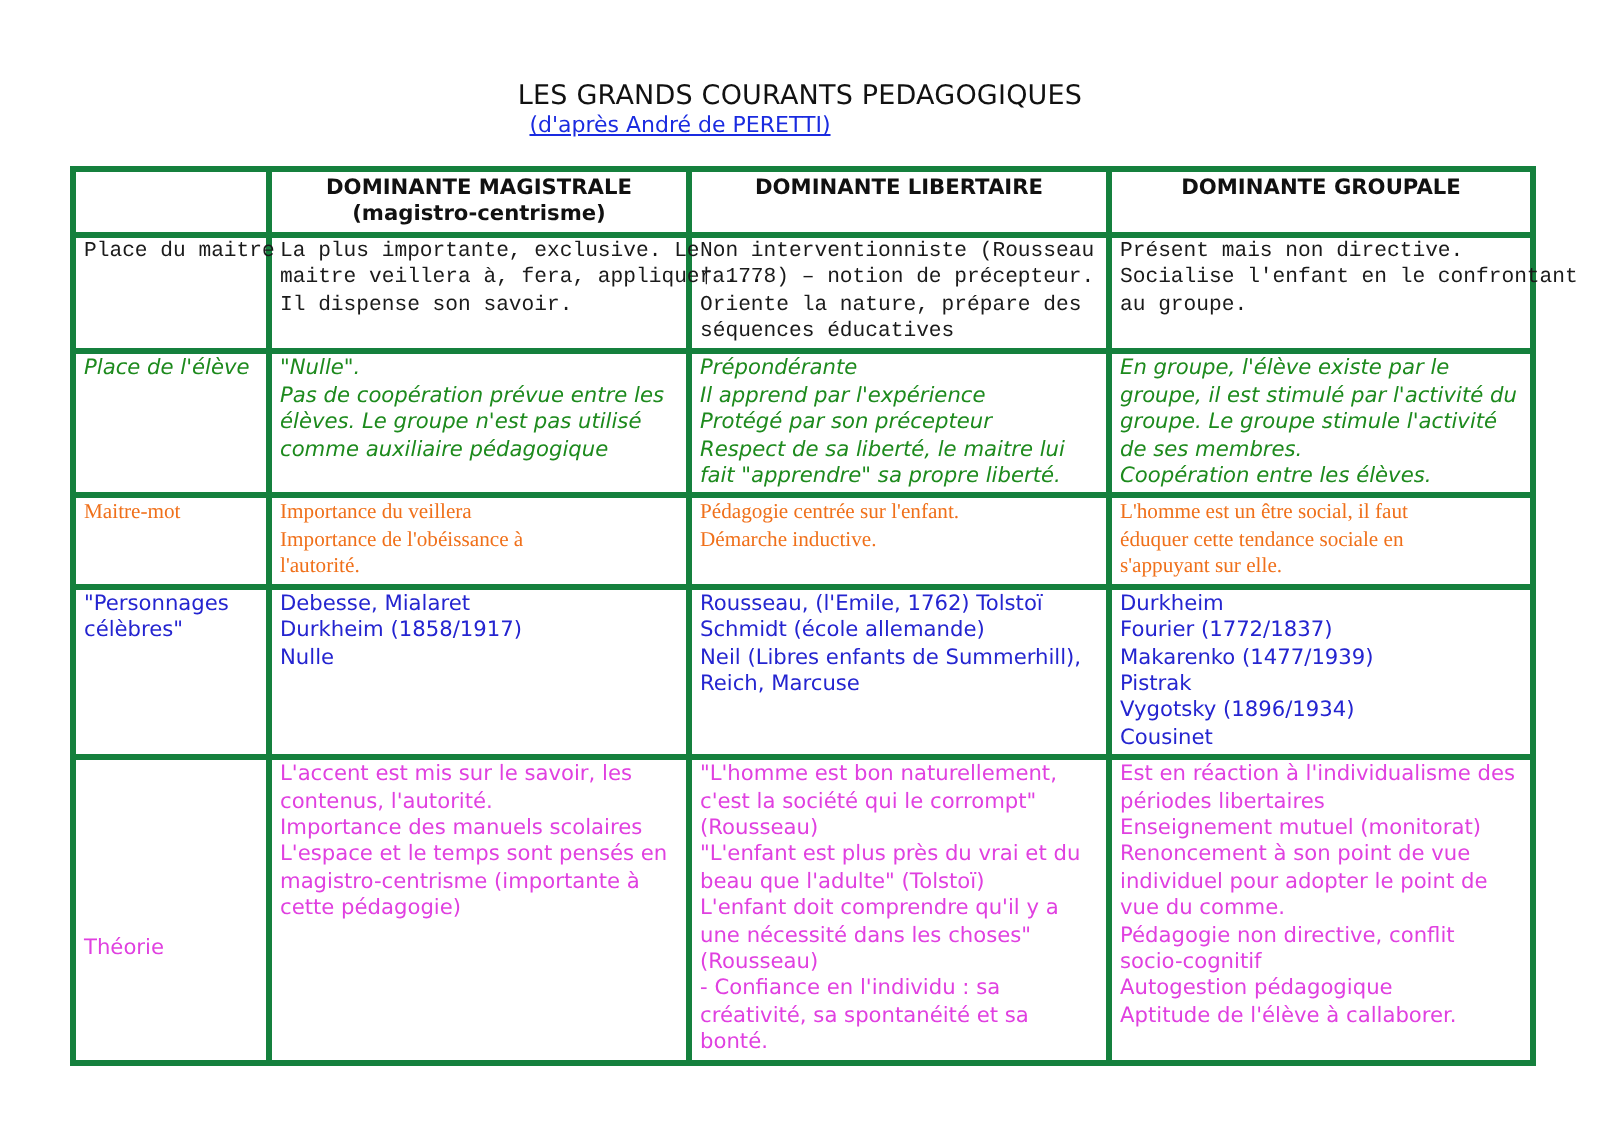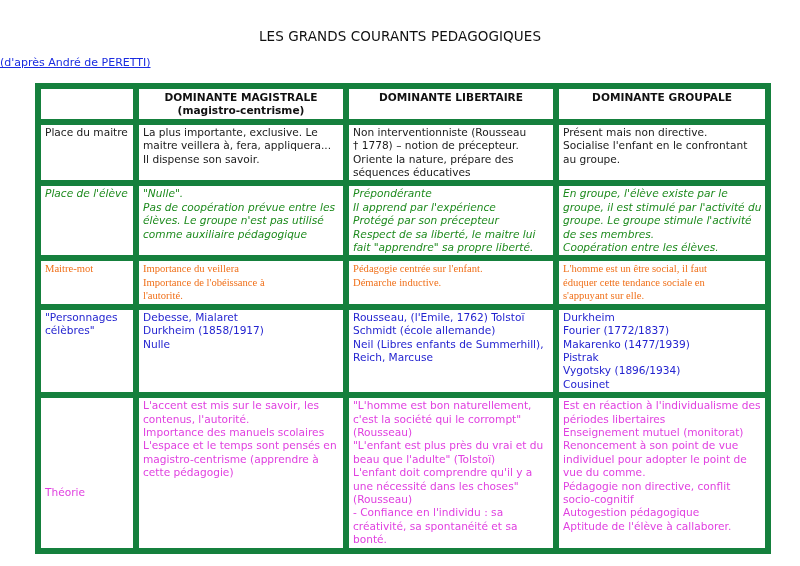--- a/index.html
+++ b/index.html
@@ -5,7 +5,7 @@
     html, body { margin: 0; padding: 0; background: #ffffff; }
     body { width: 800px; height: 566px; position: relative; overflow: hidden;
            font-family: "DejaVu Sans", sans-serif; }
-    .title { position: absolute; left: 0; width: 800px; top: 28px; text-align: center;
+    .title { position: absolute; left: 0; width: 800px; top: 40px; text-align: center;
              font-size: 13.5px; color: #111; letter-spacing: 0.1px; }
     .subtitle { position: absolute; left: 0; width: 680px; top: 56px; text-align: left;
                 font-size: 11px; color: #1a2be0; }

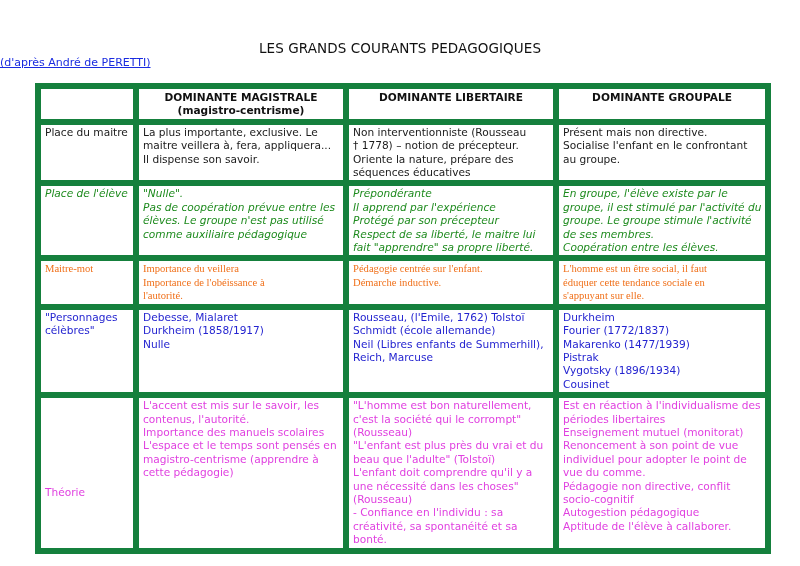--- a/index.html
+++ b/index.html
@@ -7,7 +7,7 @@
            font-family: "DejaVu Sans", sans-serif; }
     .title { position: absolute; left: 0; width: 800px; top: 40px; text-align: center;
              font-size: 13.5px; color: #111; letter-spacing: 0.1px; }
-    .subtitle { position: absolute; left: 0; width: 680px; top: 56px; text-align: left;
+    .subtitle { position: absolute; left: 0; width: 680px; top: 56px; text-align: center;
                 font-size: 11px; color: #1a2be0; }
     .subtitle span { text-decoration: underline; }
     table.grid { position: absolute; left: 35px; top: 83px; border-collapse: collapse;

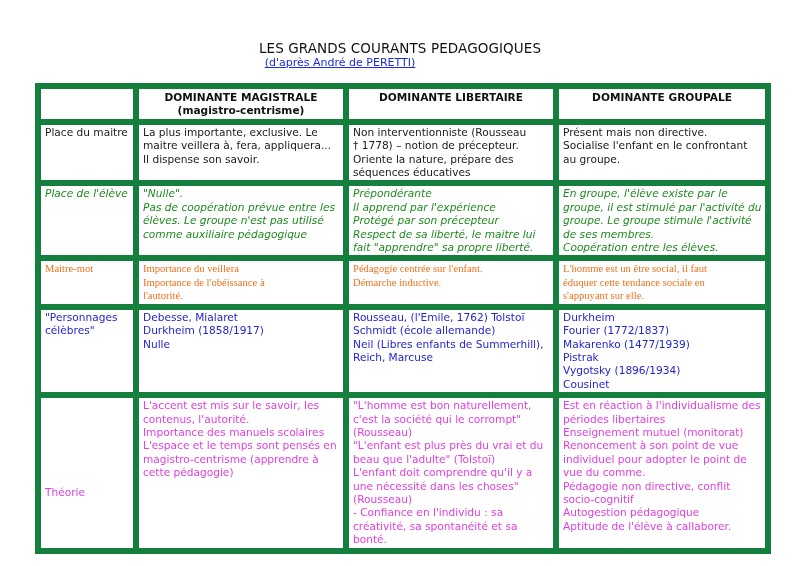--- a/index.html
+++ b/index.html
@@ -12,7 +12,7 @@
     .subtitle span { text-decoration: underline; }
     table.grid { position: absolute; left: 35px; top: 83px; border-collapse: collapse;
                  table-layout: fixed; width: 730px; }
-    table.grid td, table.grid th { border: 6px solid #15803d; vertical-align: top;
+    table.grid td, table.grid th { border: 3px solid #15803d; vertical-align: top;
                  padding: 1px 4px 1px 4px; font-size: 10.6px; line-height: 13.4px;
                  font-weight: normal; text-align: left; }
     table.grid th { font-weight: bold; text-align: center; color: #111; padding-top: 2px; }

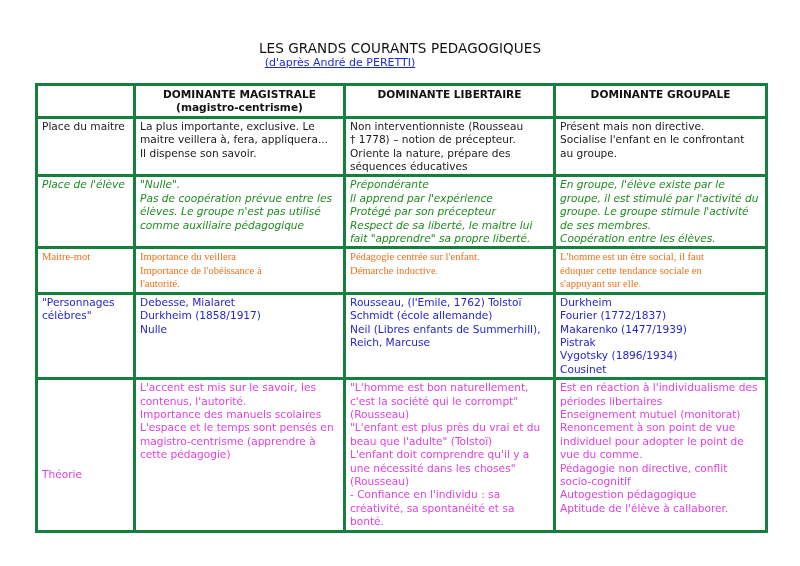--- a/index.html
+++ b/index.html
@@ -18,7 +18,7 @@
     table.grid th { font-weight: bold; text-align: center; color: #111; padding-top: 2px; }
     col.c0 { width: 98px; } col.c1 { width: 210px; } col.c2 { width: 210px; } col.c3 { width: 212px; }
     td.rowlabel { vertical-align: middle; }
-    .row-maitre td { color: #1a1a1a; }
+    .row-maitre td { color: #1a1a1a; font-family: Liberation Mono, monospace; }
     .row-eleve td { color: #1d8a1d; }
     .row-mot td { color: #f0701a; }
     .row-perso td { color: #2424d0; }

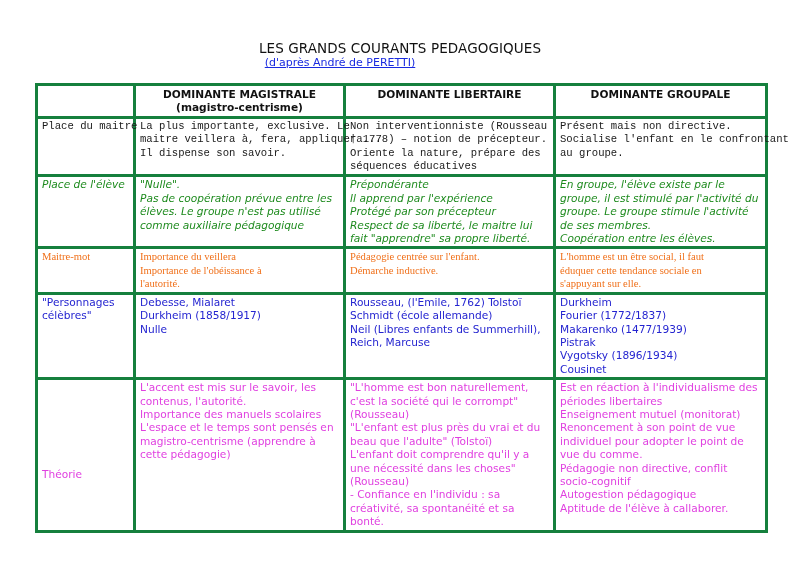--- a/index.html
+++ b/index.html
@@ -160,7 +160,7 @@
           <span class="line">contenus, l'autorité.</span>
           <span class="line">Importance des manuels scolaires</span>
           <span class="line">L'espace et le temps sont pensés en</span>
-          <span class="line">magistro-centrisme (apprendre à</span>
+          <span class="line">magistro-centrisme (importante à</span>
           <span class="line">cette pédagogie)</span>
         </td>
         <td>

